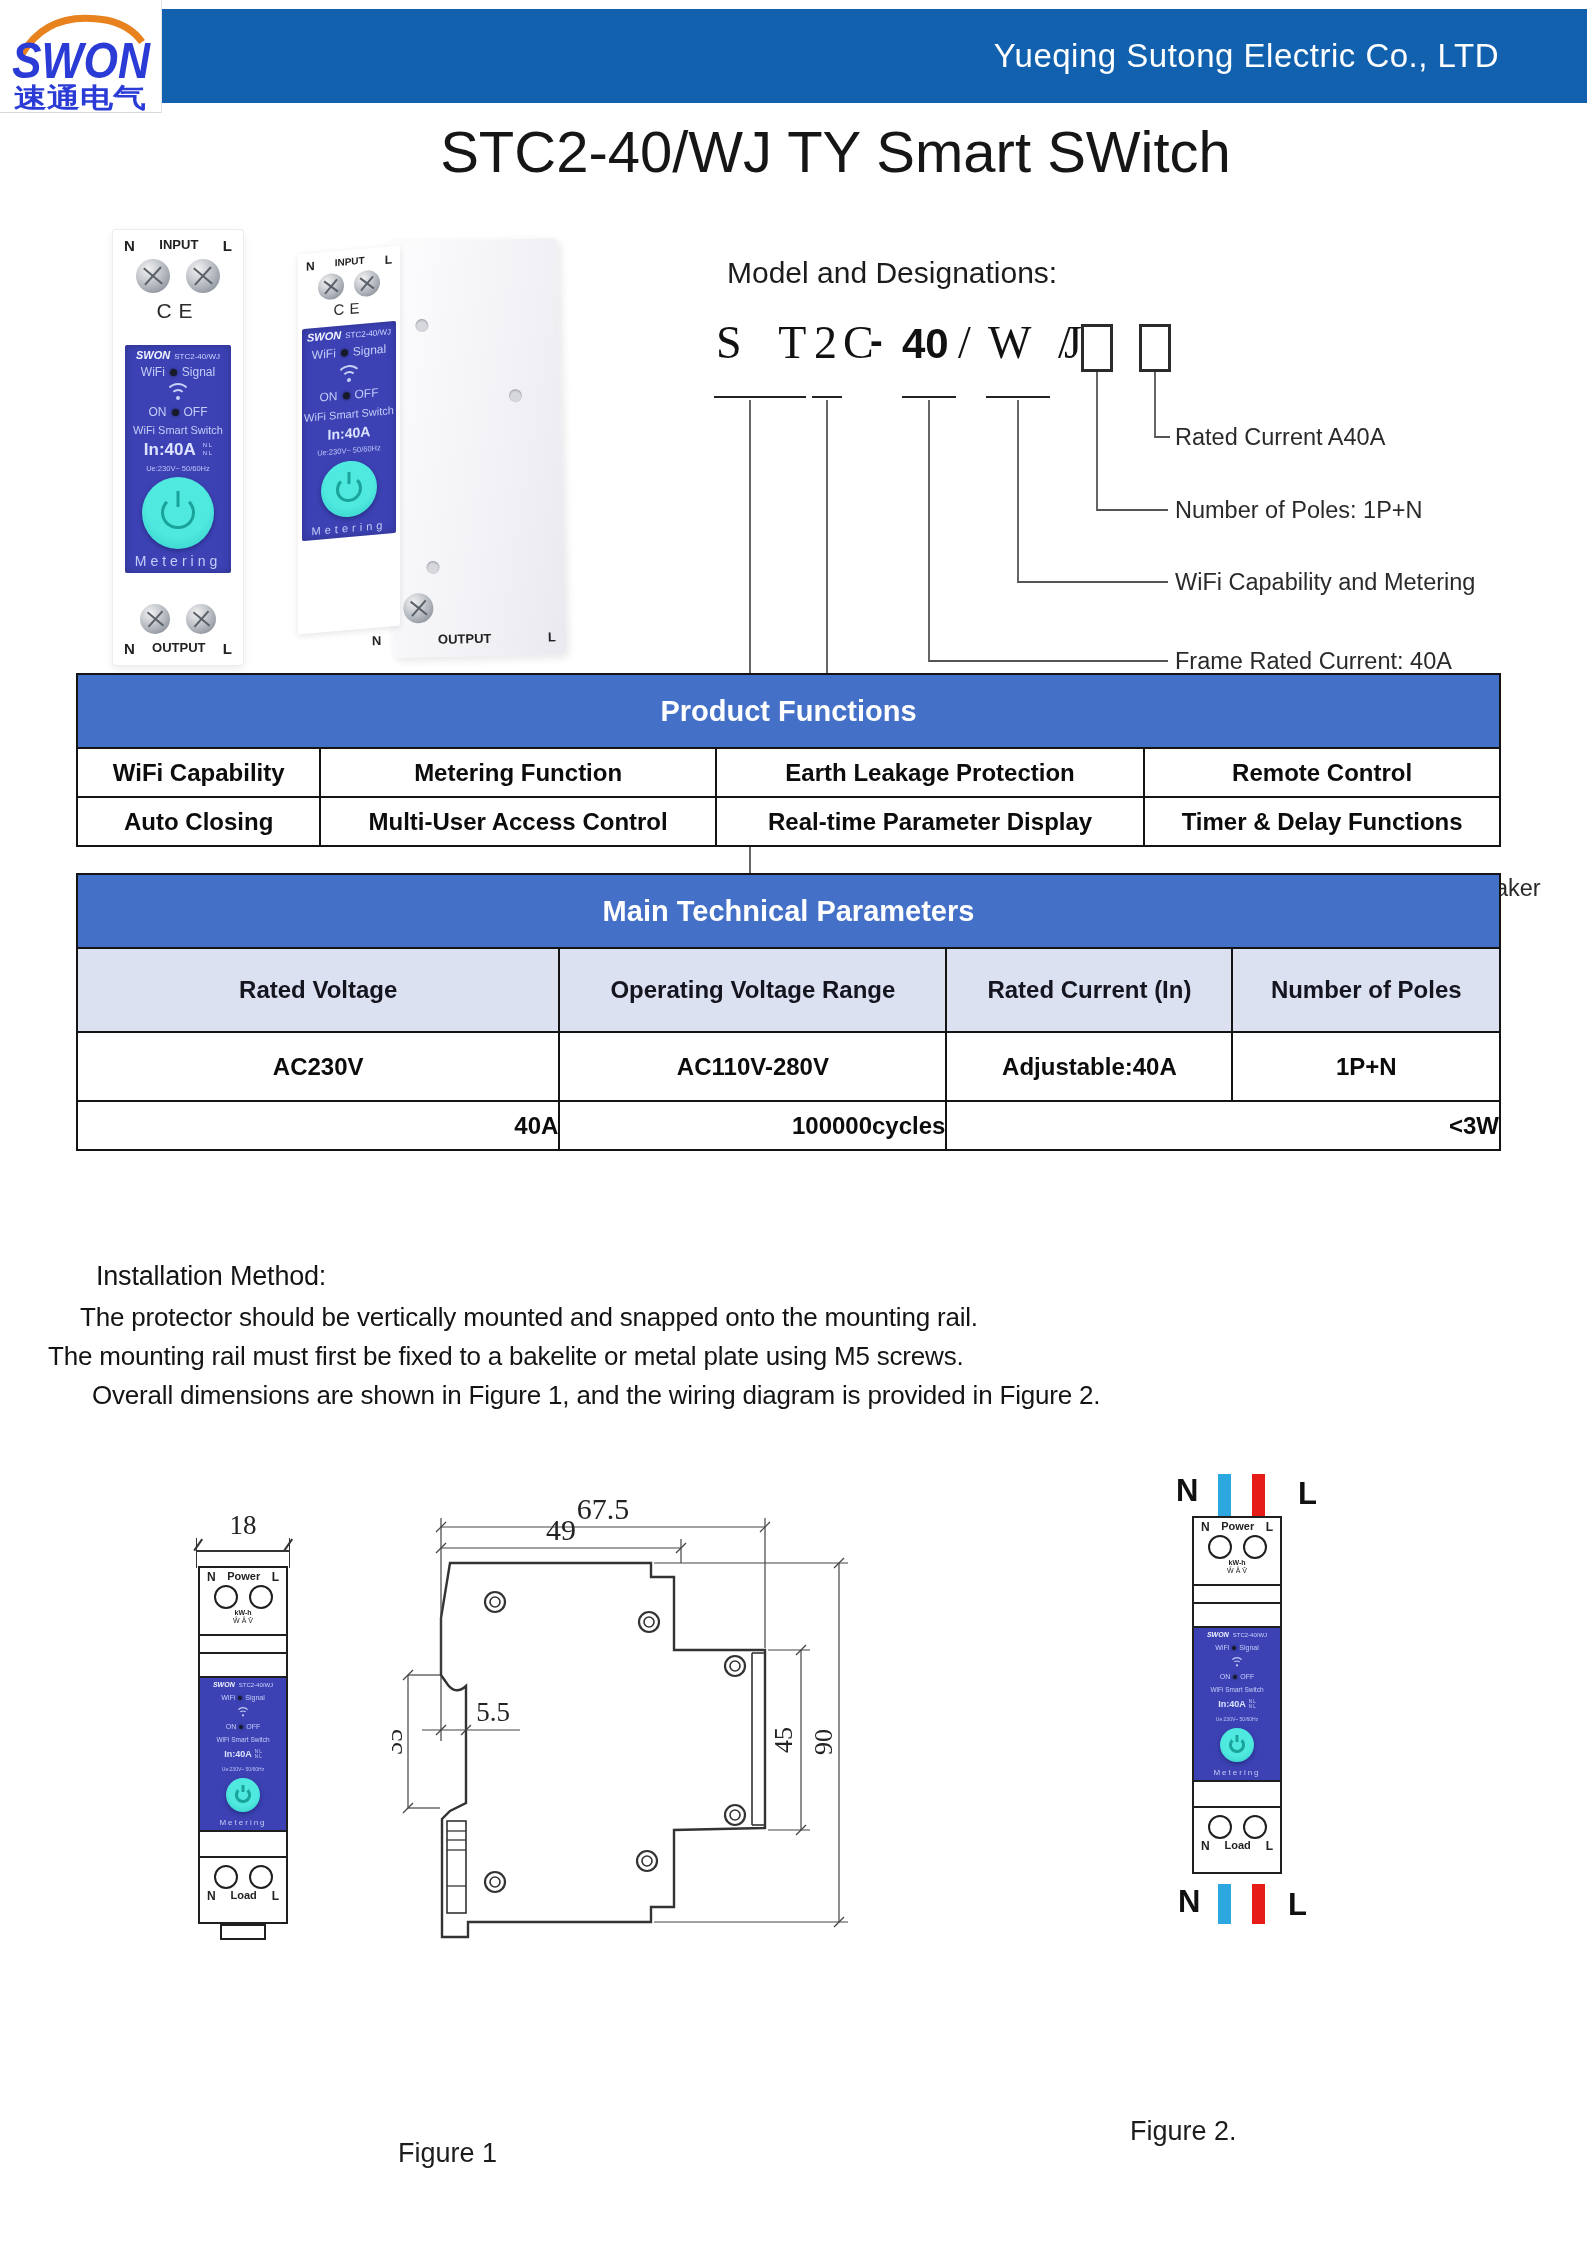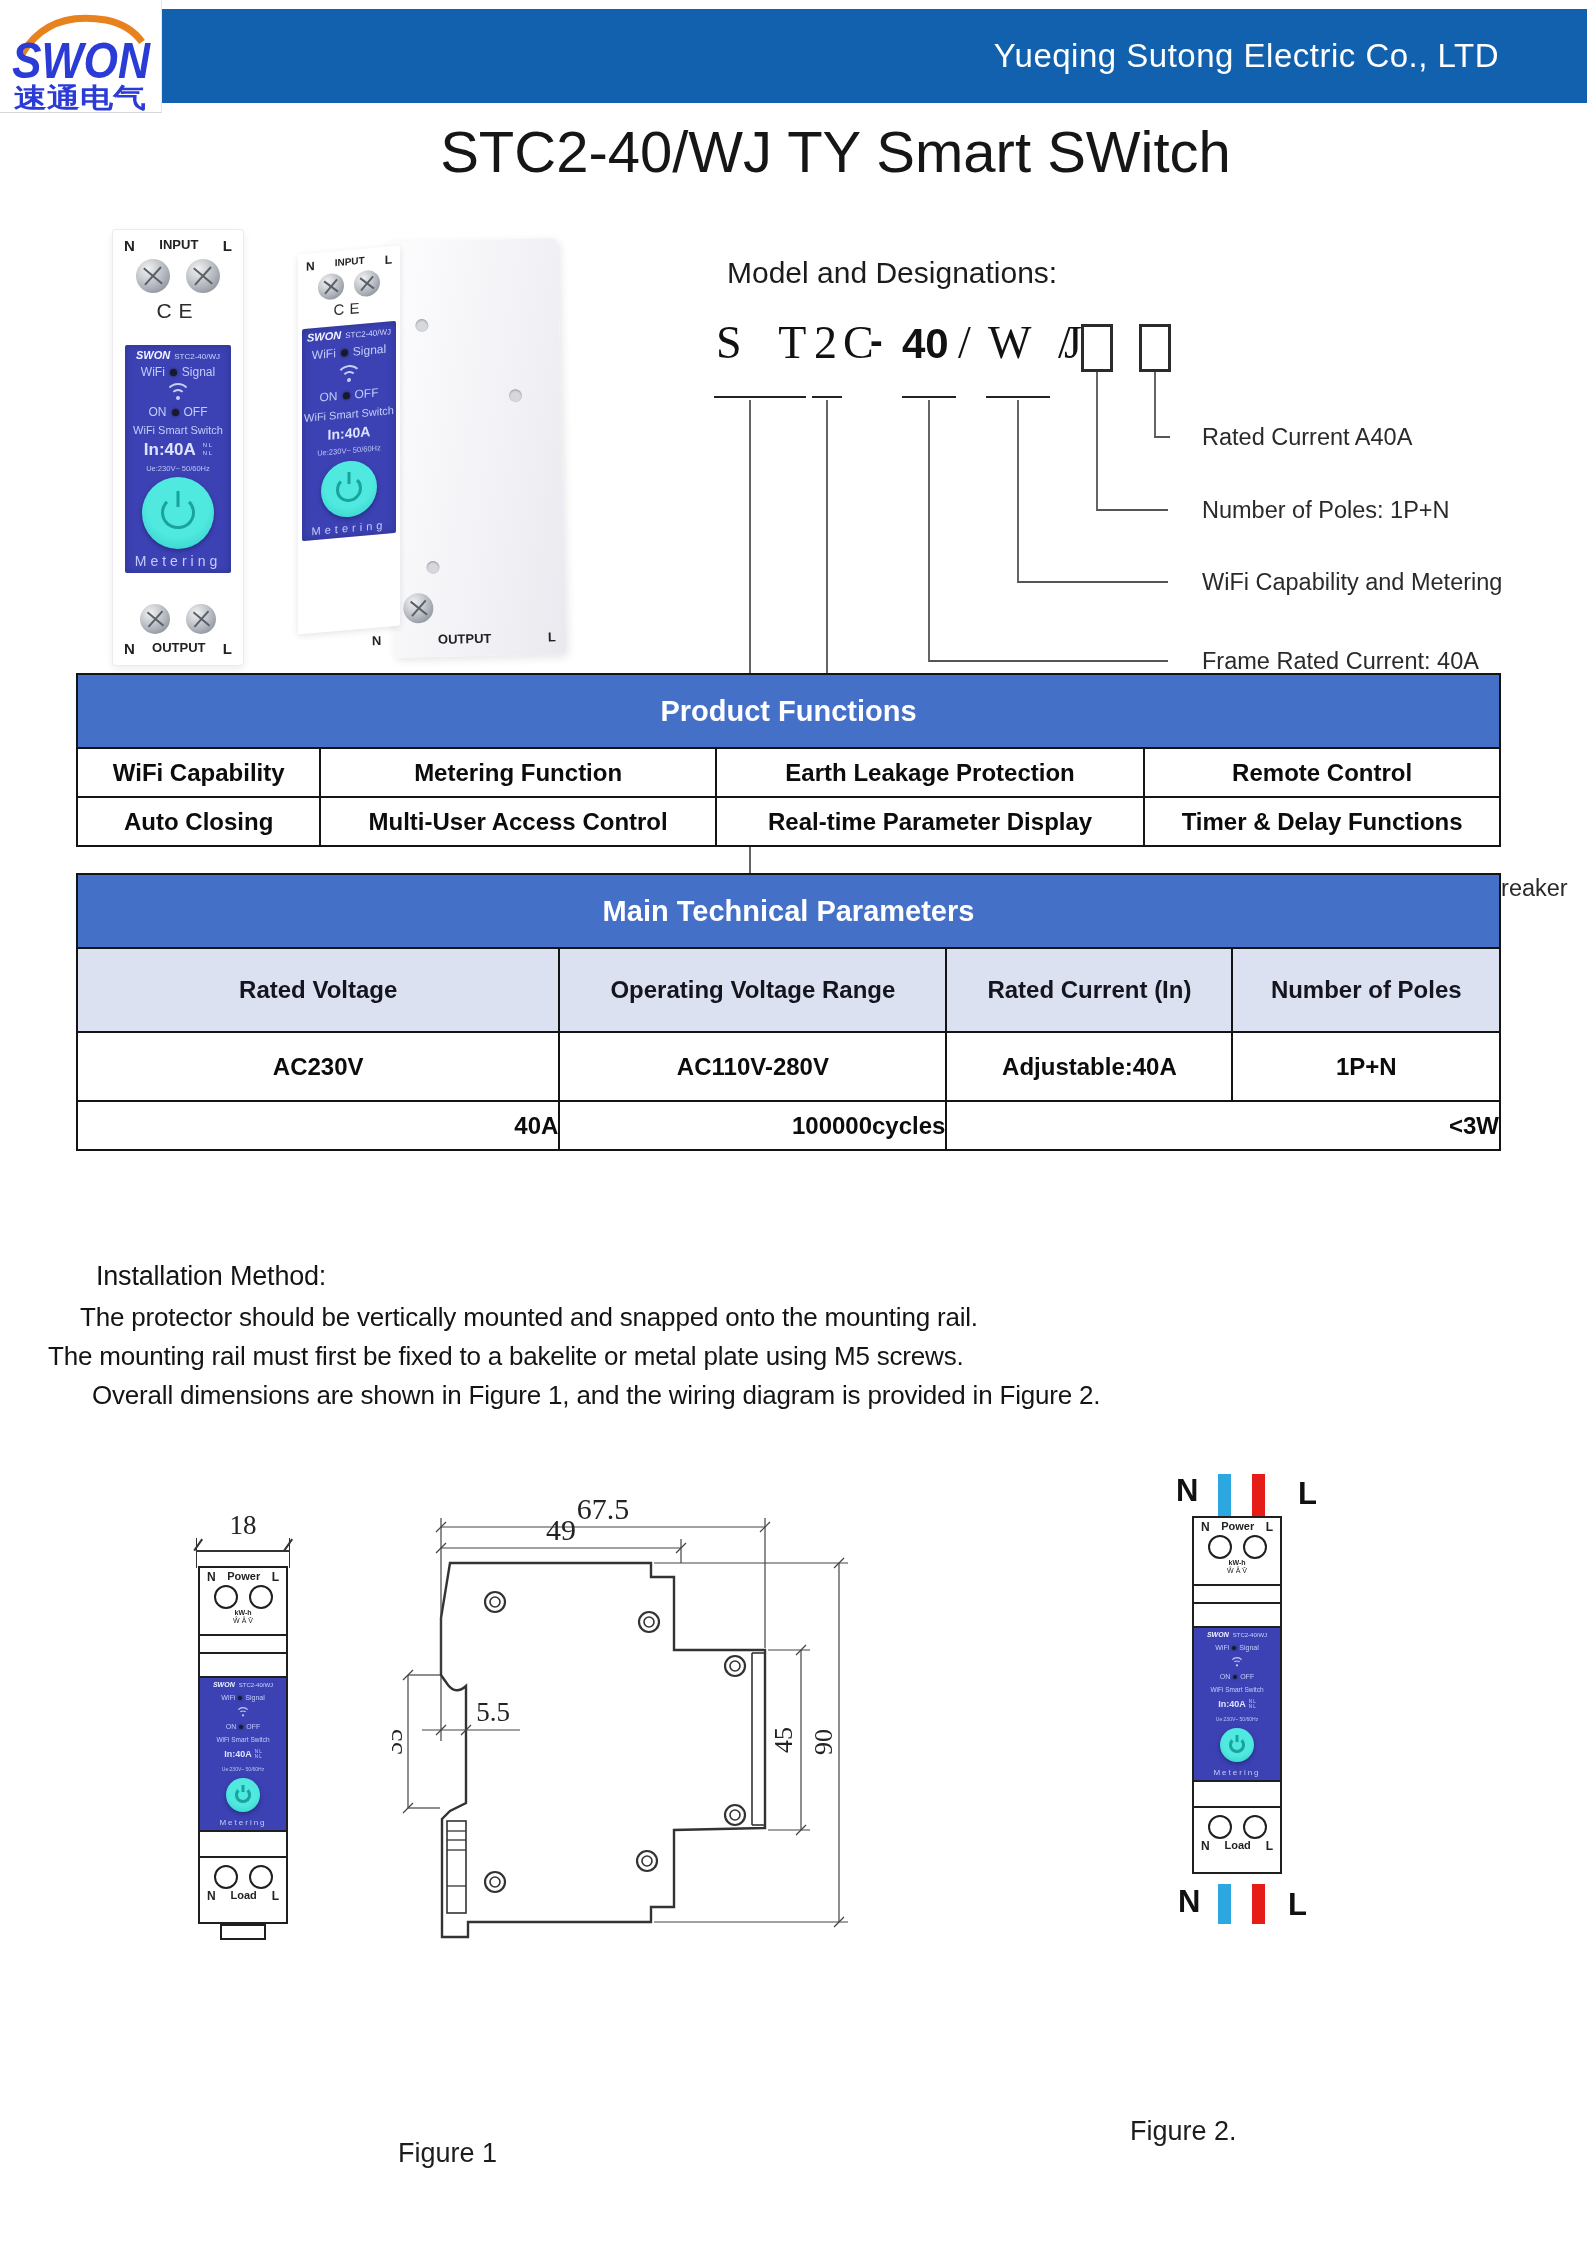--- a/index.html
+++ b/index.html
@@ -83,7 +83,7 @@
   .box1 { left:441px; } .box2 { left:499px; }
   .uline { position:absolute; top:146px; height:2px; background:#222; }
   .des-svg { position:absolute; left:0; top:0; width:947px; height:700px; }
-  .des-label { position:absolute; left:562px; height:30px; line-height:30px; font-size:23.5px; color:#2a2a2a; white-space:nowrap; }
+  .des-label { position:absolute; left:535px; height:30px; line-height:30px; font-size:23.5px; color:#2a2a2a; white-space:nowrap; }
 
   
   table.dtable { position:absolute; left:76px; width:1425px; border-collapse:collapse; table-layout:fixed; }

